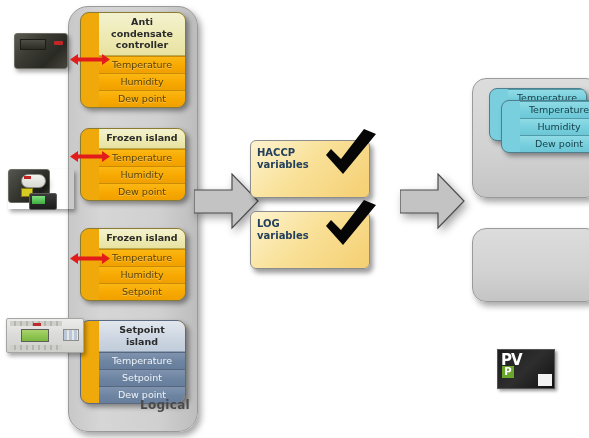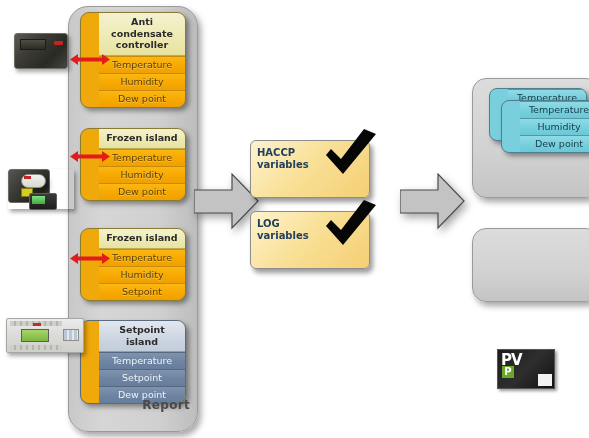--- a/index.html
+++ b/index.html
@@ -184,7 +184,7 @@
     <div class="dev-row">Dew point</div>
   </div>
 
-  <div class="abs lbl" id="devices-label">Report</div>
+  <div class="abs lbl" id="devices-label">Logical</div>
 
   <div class="abs photo ph1" style="left:14px;top:33px;"></div>
   <div class="abs red-arrow" style="left:52px;top:53px;">

